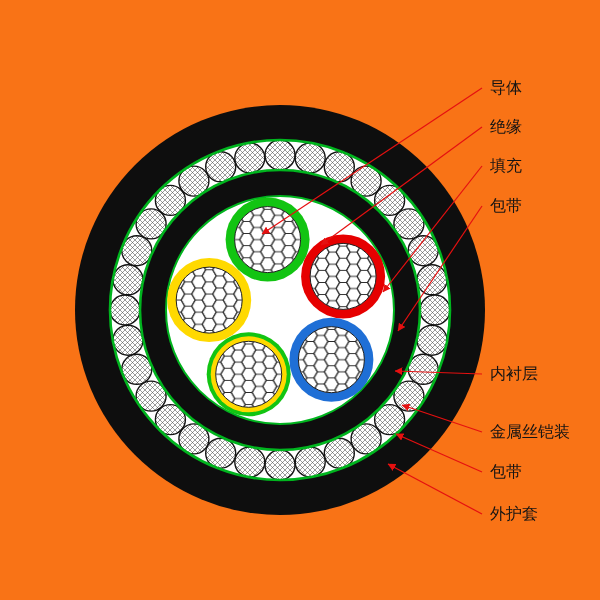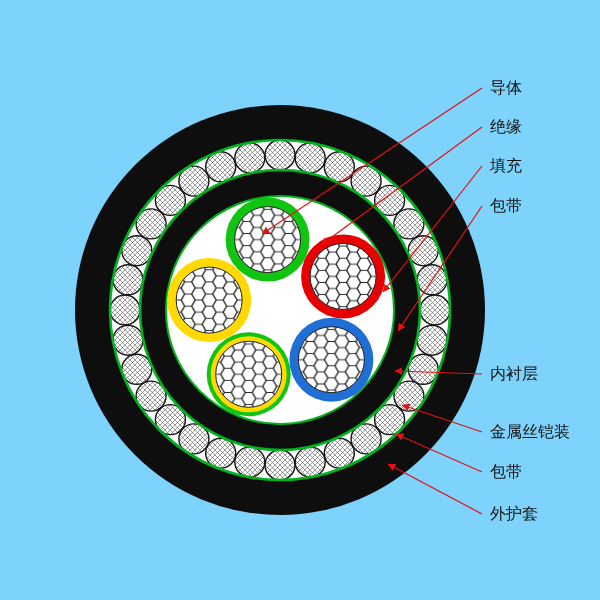--- a/index.html
+++ b/index.html
@@ -3,7 +3,7 @@
 <meta charset="utf-8">
 <style>
   html,body{margin:0;padding:0;background:#ffffff;}
-  .stage{width:600px;height:600px;position:relative;background:#7dd3fc;overflow:hidden;}
+  .stage{width:600px;height:600px;position:relative;background:#f97316;overflow:hidden;}
   svg{display:block;}
   text.callout{font-family:"Liberation Sans",sans-serif;font-size:16px;fill:#141414;}
   .leader{stroke-width:1.2;fill:none;}

